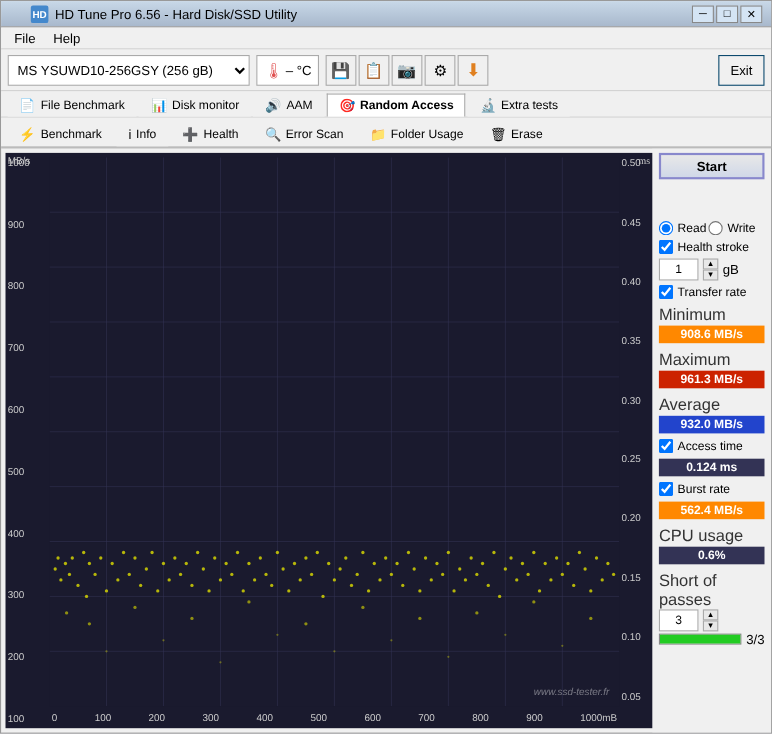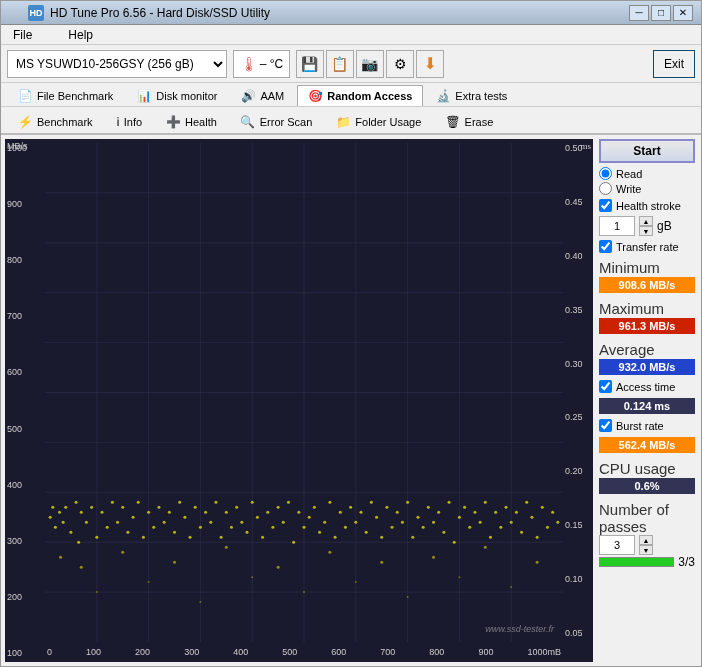--- a/index.html
+++ b/index.html
@@ -73,7 +73,7 @@
       align-items: center;
       padding: 0 4px;
       border-bottom: 1px solid #ccc;
-      gap: 20px;
+      gap: 0;
     }
     .menu-item {
       padding: 2px 8px;

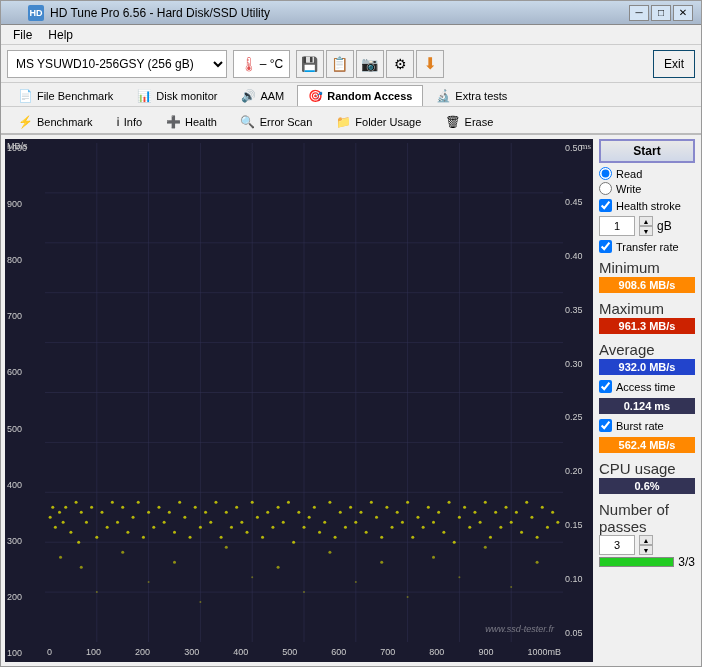--- a/index.html
+++ b/index.html
@@ -205,8 +205,8 @@
     }
     .radio-group {
       display: flex;
-      flex-direction: column;
       gap: 2px;
+      margin-top: 34px;
     }
     .radio-item {
       display: flex;

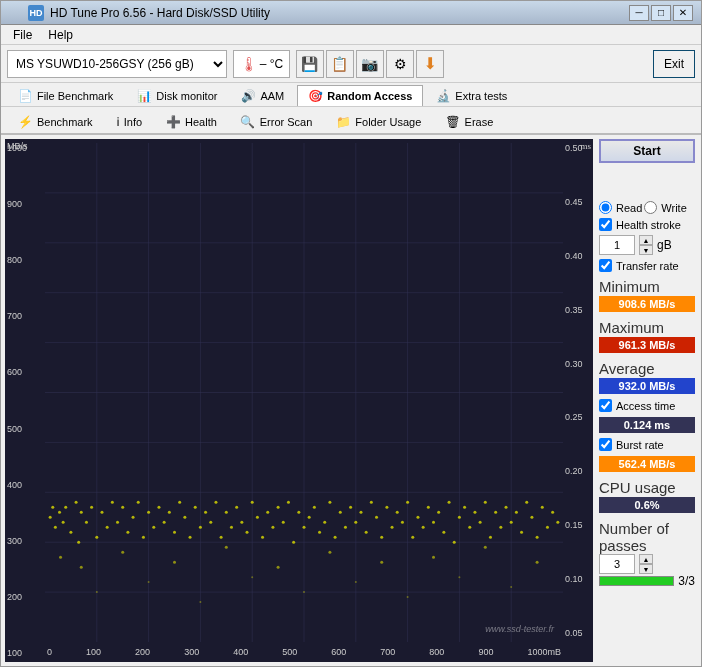--- a/index.html
+++ b/index.html
@@ -716,7 +716,7 @@
       </div>
 
       <div>
-        <div class="stat-label">Number of passes</div>
+        <div class="stat-label">Short of passes</div>
         <div class="spin-row">
           <input type="text" class="spin-input" value="3" style="">
           <div class="spin-btns">

